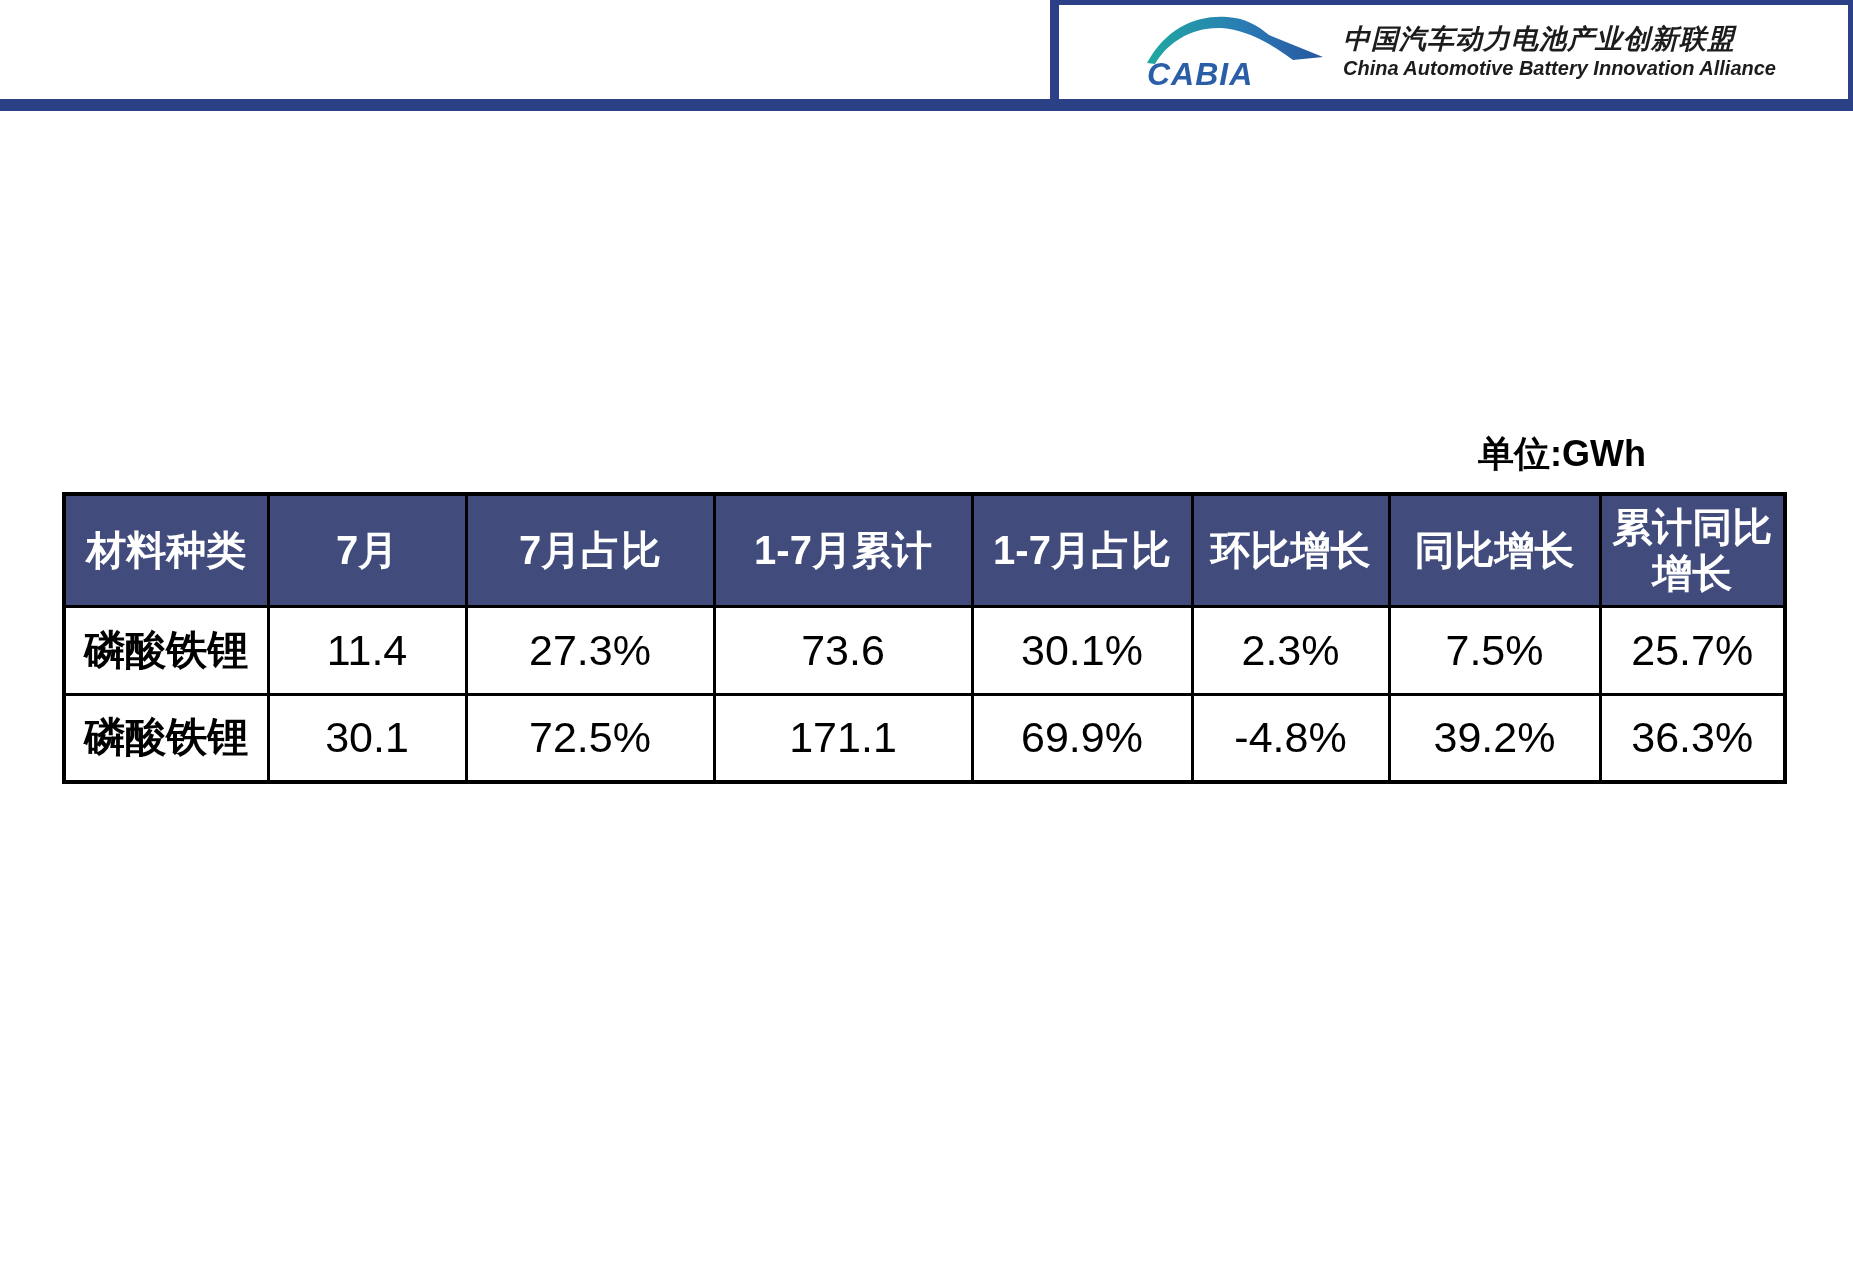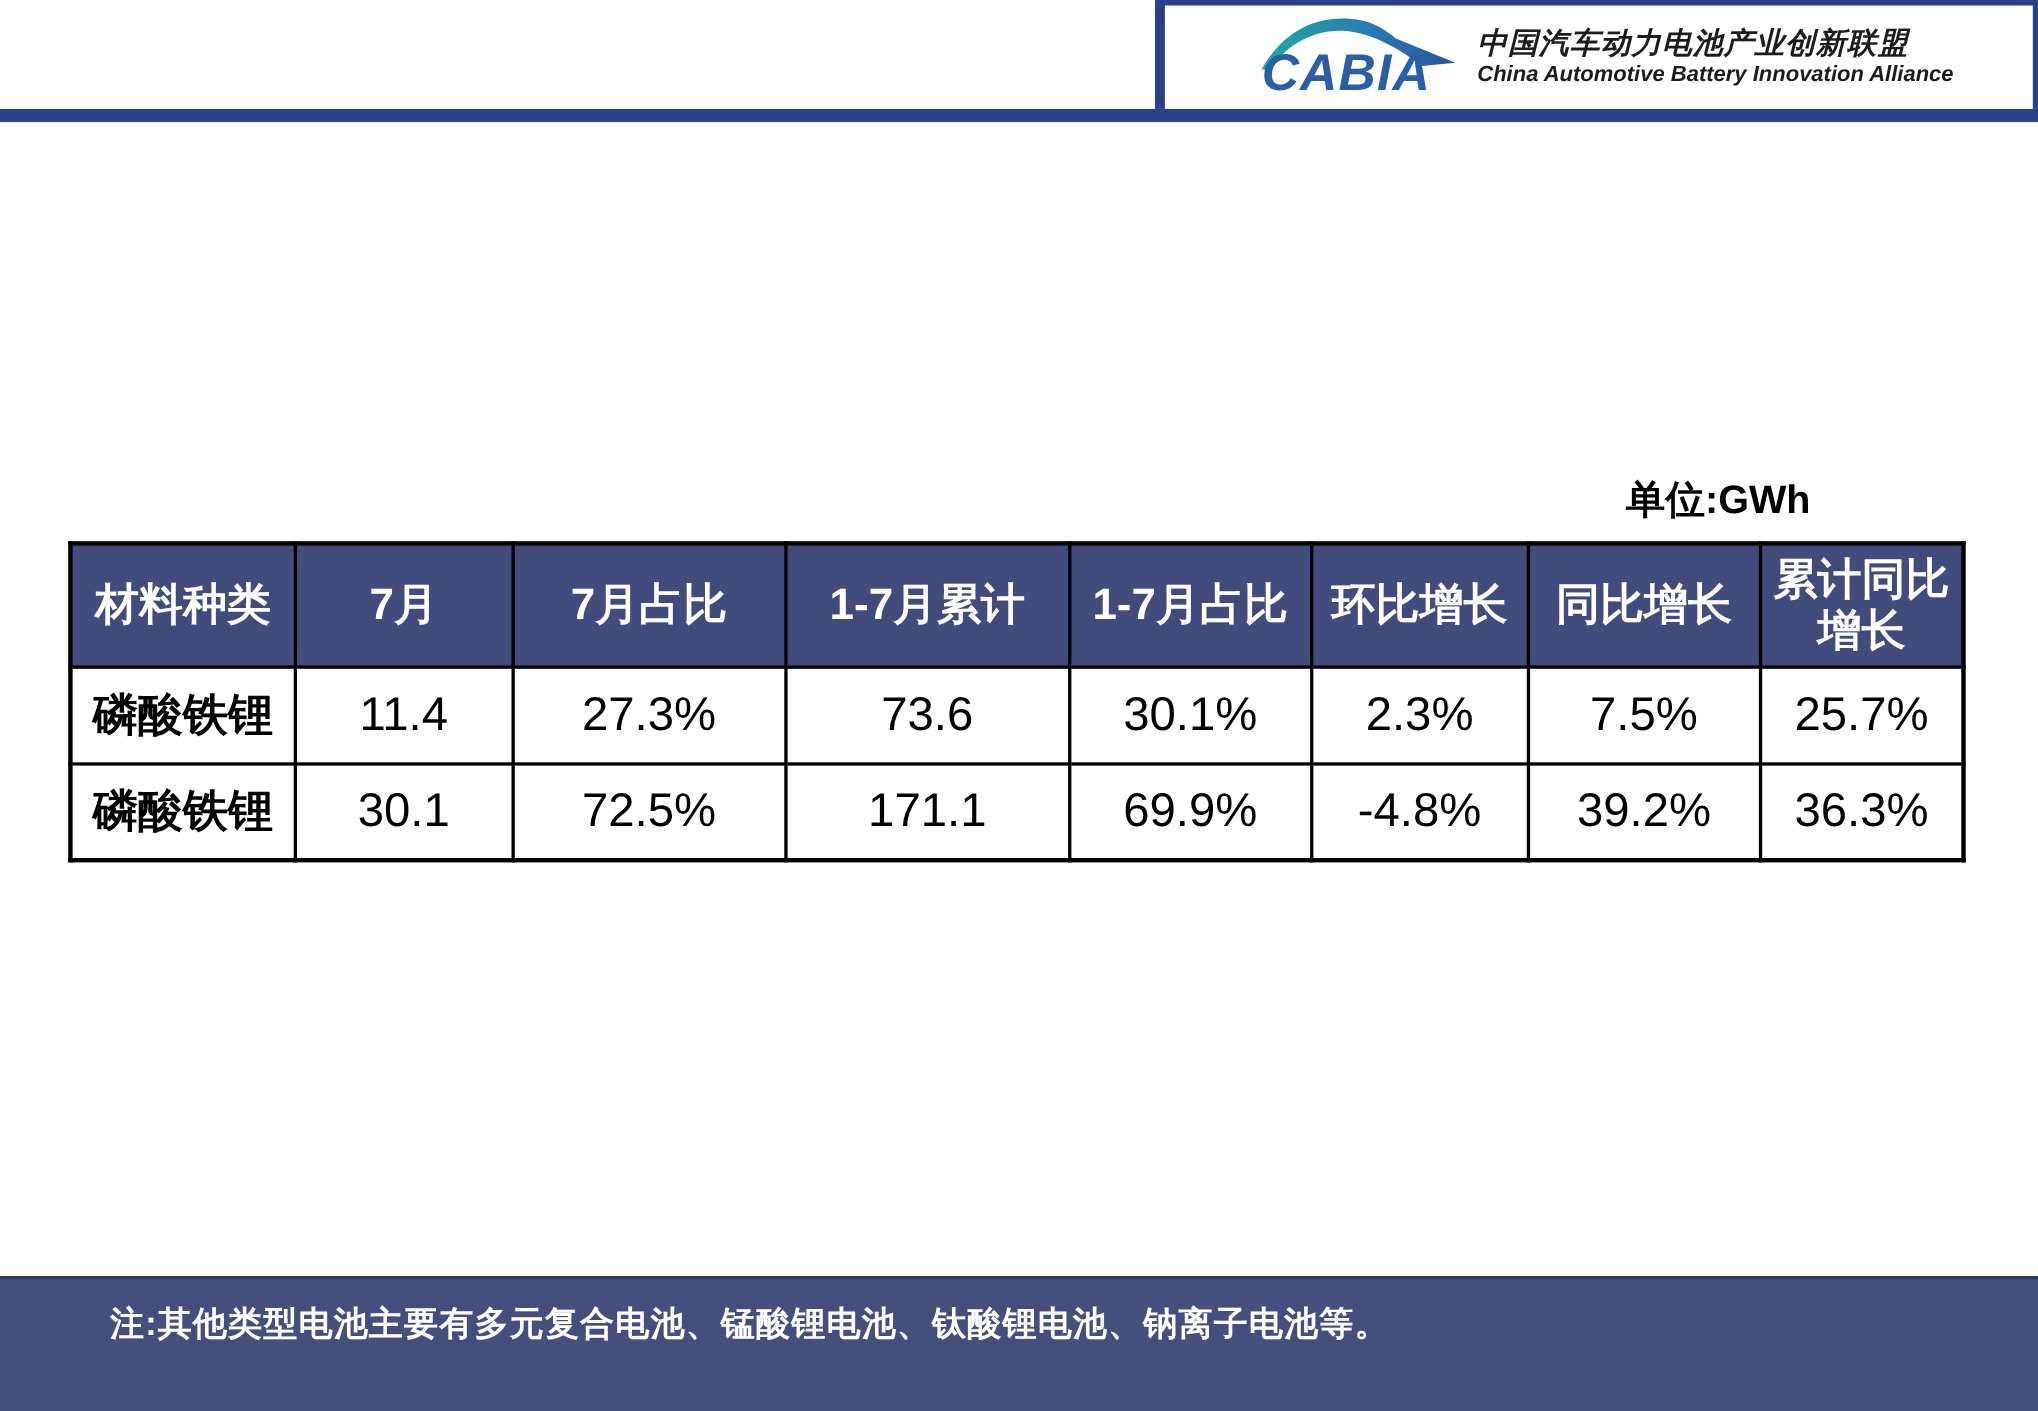--- a/index.html
+++ b/index.html
@@ -24,7 +24,7 @@
   .logo-mark svg{position:absolute;left:0;top:0;}
   .logo-word{
     position:absolute;left:2px;bottom:-2px;
-    font-size:47px;font-weight:bold;font-style:italic;
+    font-size:32px;font-weight:bold;font-style:italic;
     color:#2a5fa8;letter-spacing:1px;
   }
   .org-text{display:flex;flex-direction:column;line-height:1.05;font-style:italic;}

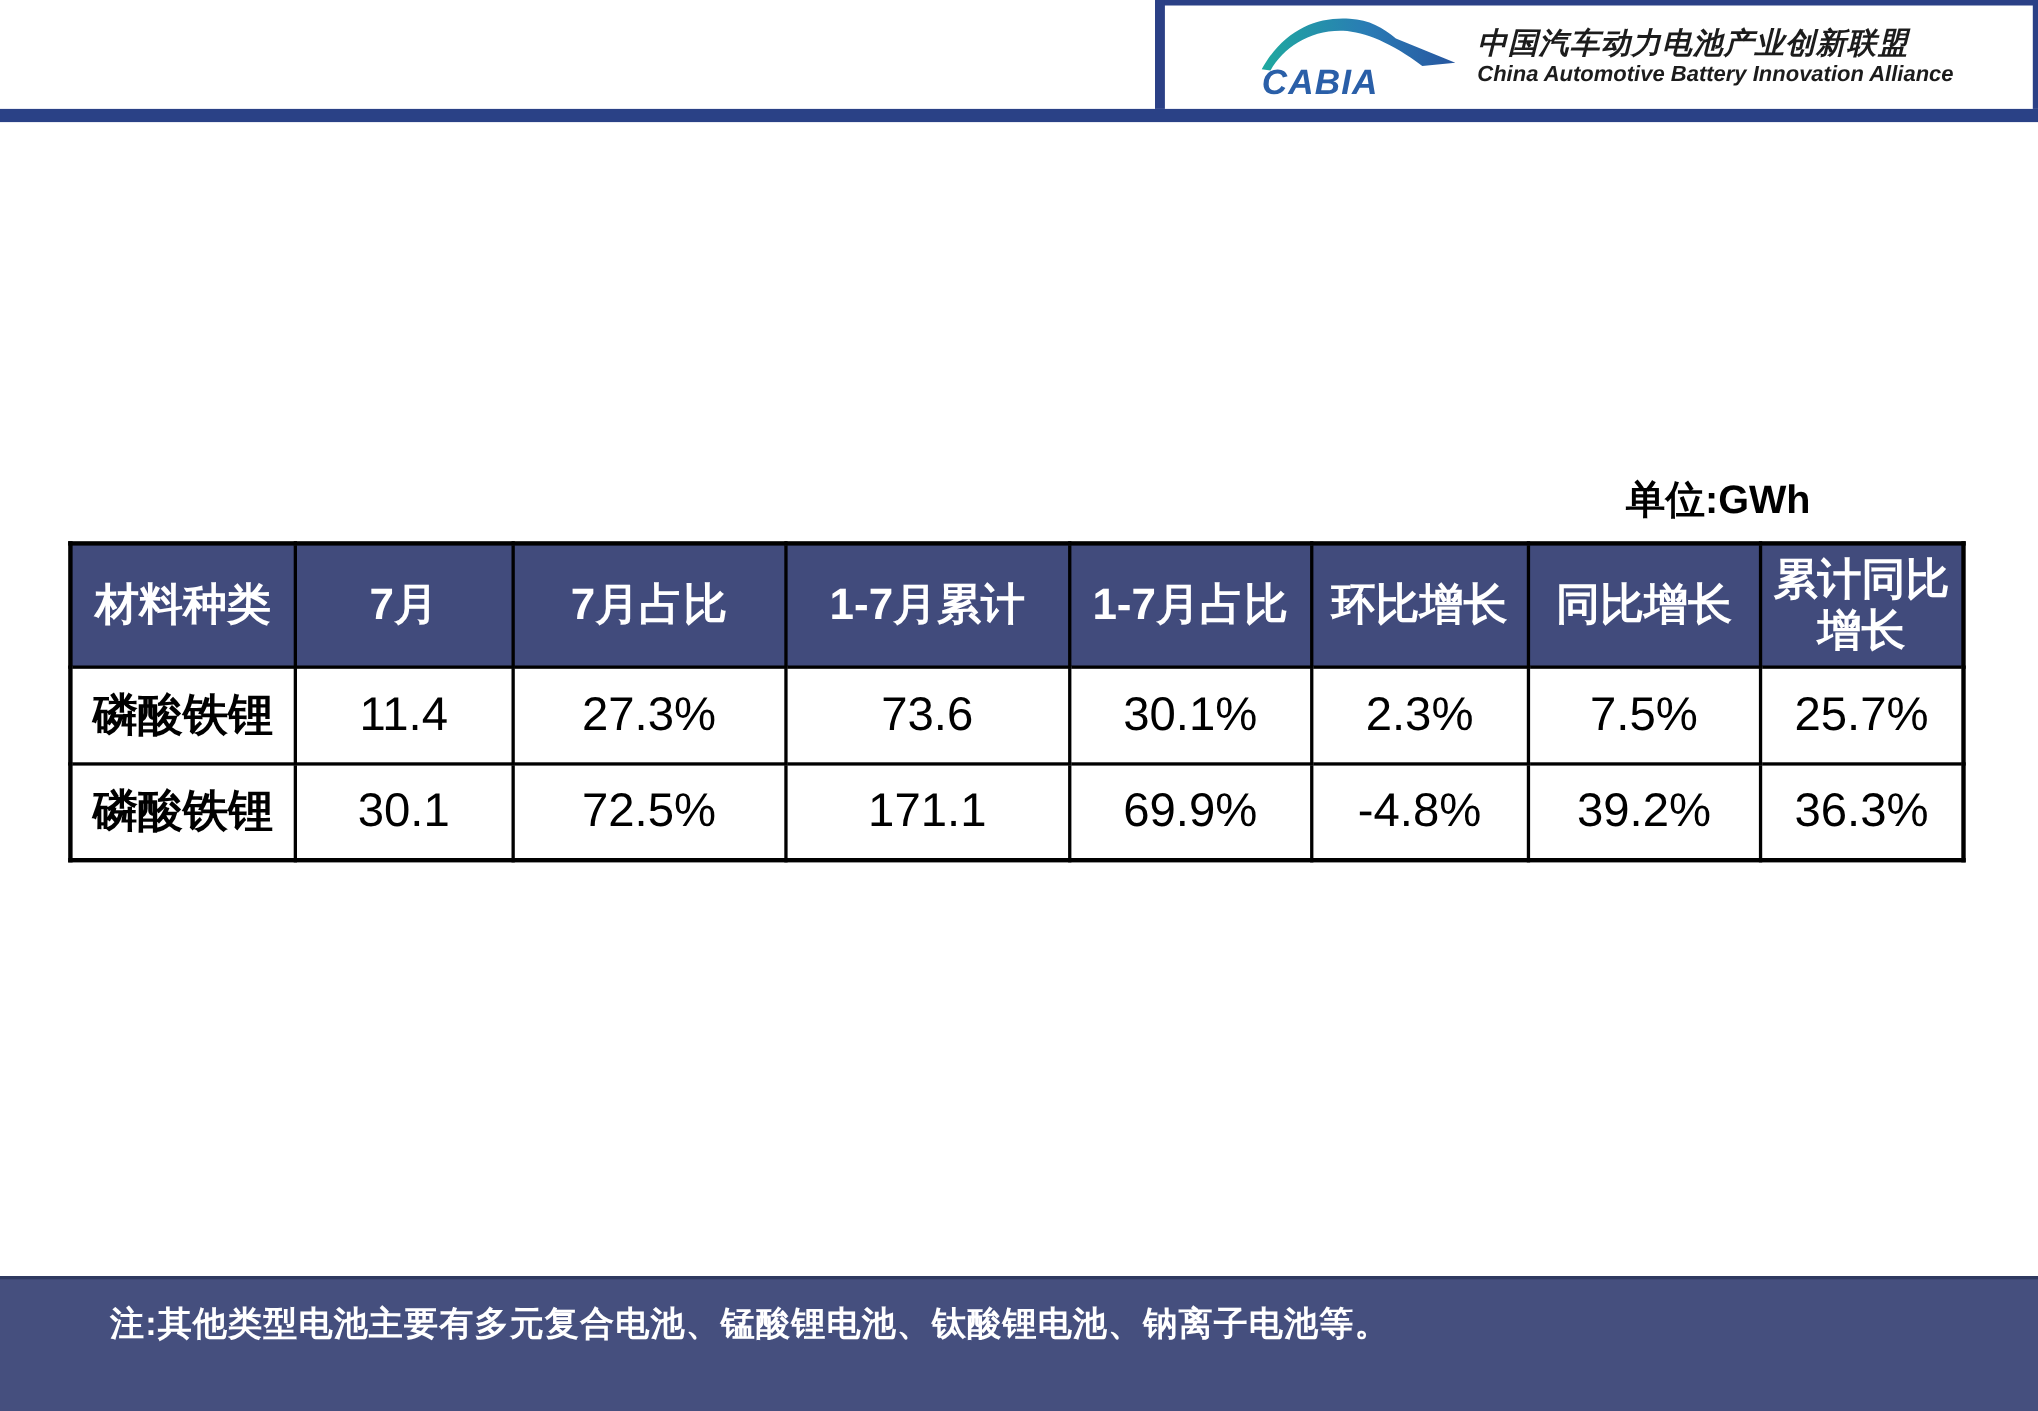--- a/index.html
+++ b/index.html
@@ -157,9 +157,6 @@
     </tbody>
   </table>
 
-  <div class="footer-band">
-    <div class="footer-note">注:其他类型电池主要有多元复合电池、锰酸锂电池、钛酸锂电池、钠离子电池等。</div>
-  </div>
 
 </div>
 

